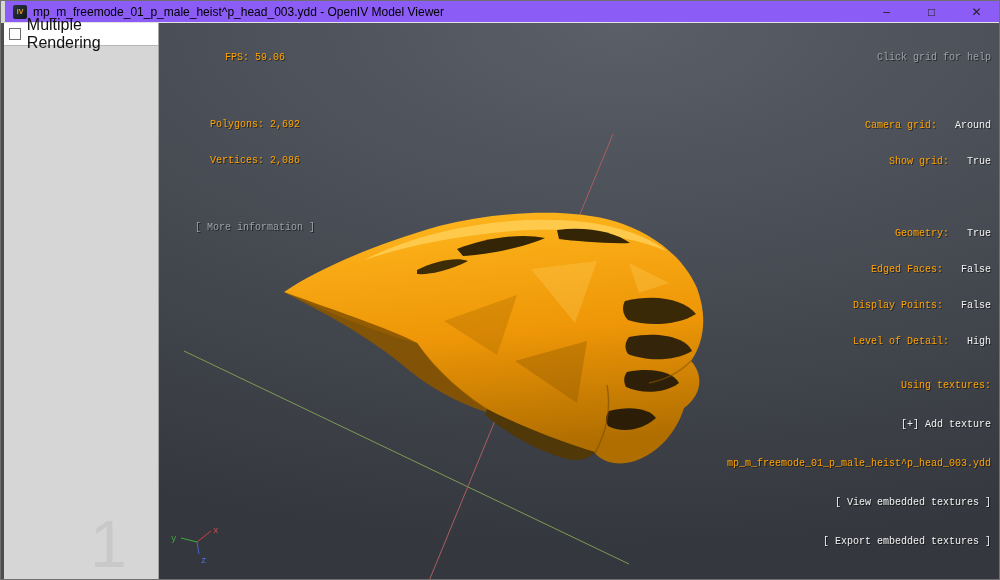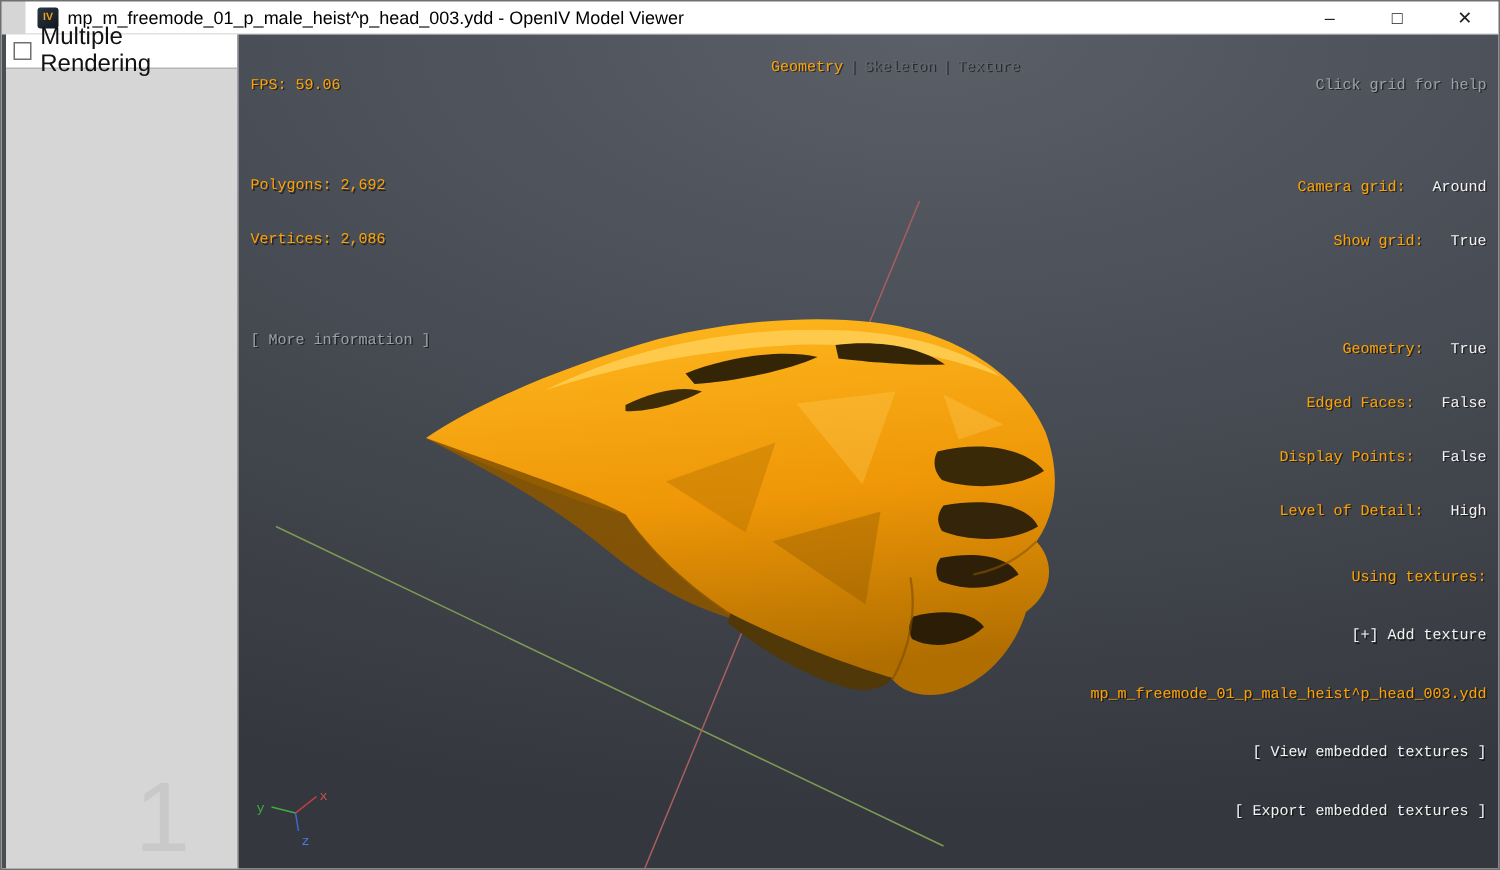--- a/index.html
+++ b/index.html
@@ -7,7 +7,7 @@
   .window { position:relative; width:1000px; height:580px; border:1px solid #6f6f6f; background:#d6d6d6; overflow:hidden; }
 
   
-  .titlebar { position:absolute; top:0; left:16px; right:0; height:22px; background:#ffffff; display:flex; align-items:center; border-bottom:1px solid #e2e2e2;justify-content:space-between; }
+  .titlebar { position:absolute; top:0; left:4px; right:0; height:22px; background:#8b5cf6; display:flex; align-items:center; border-bottom:1px solid #e2e2e2;justify-content:space-between; }
   .app-icon { width:14px; height:14px; margin:0 6px 0 8px; background:linear-gradient(135deg,#2d3742,#10161c); color:#f0a020; font-size:7px; font-weight:bold; display:flex; align-items:center; justify-content:center; border-radius:2px; }
   .window-title { font-size:12px; color:#000; white-space:nowrap; }
   .win-controls { margin-left:auto; display:flex; height:100%; }

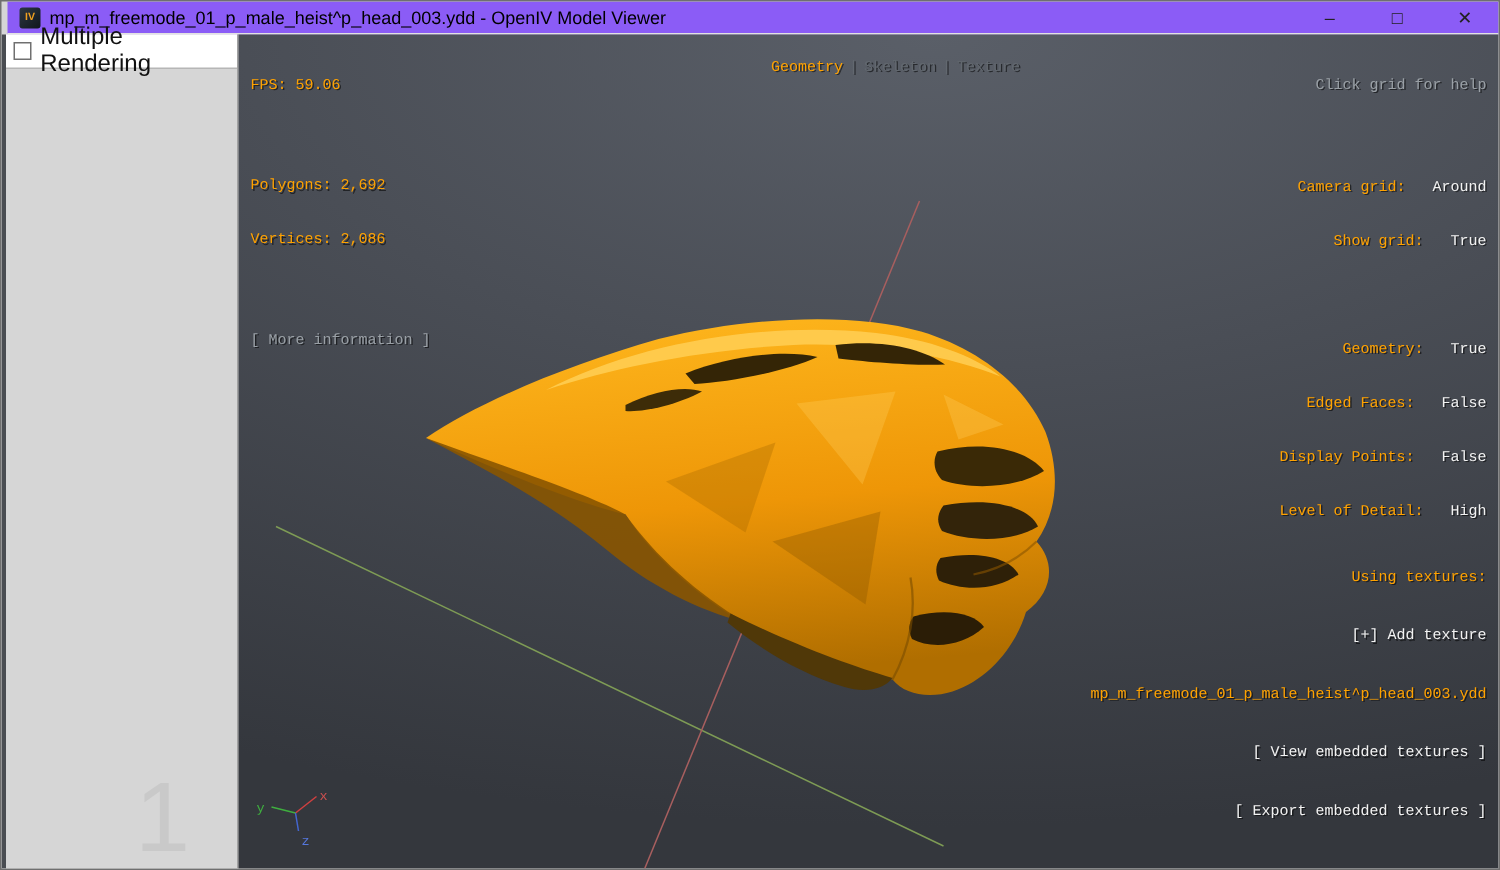--- a/index.html
+++ b/index.html
@@ -117,9 +117,6 @@
       <div class="dim link">[ More information ]</div>
     </div>
 
-    <div class="ov tabs">
-      <span class="orange link">Geometry</span><span class="sep">|</span><span class="dimmer link">Skeleton</span><span class="sep">|</span><span class="dimmer link">Texture</span>
-    </div>
 
     <div class="ov right-top">
       <div class="dim link">Click grid for help</div>

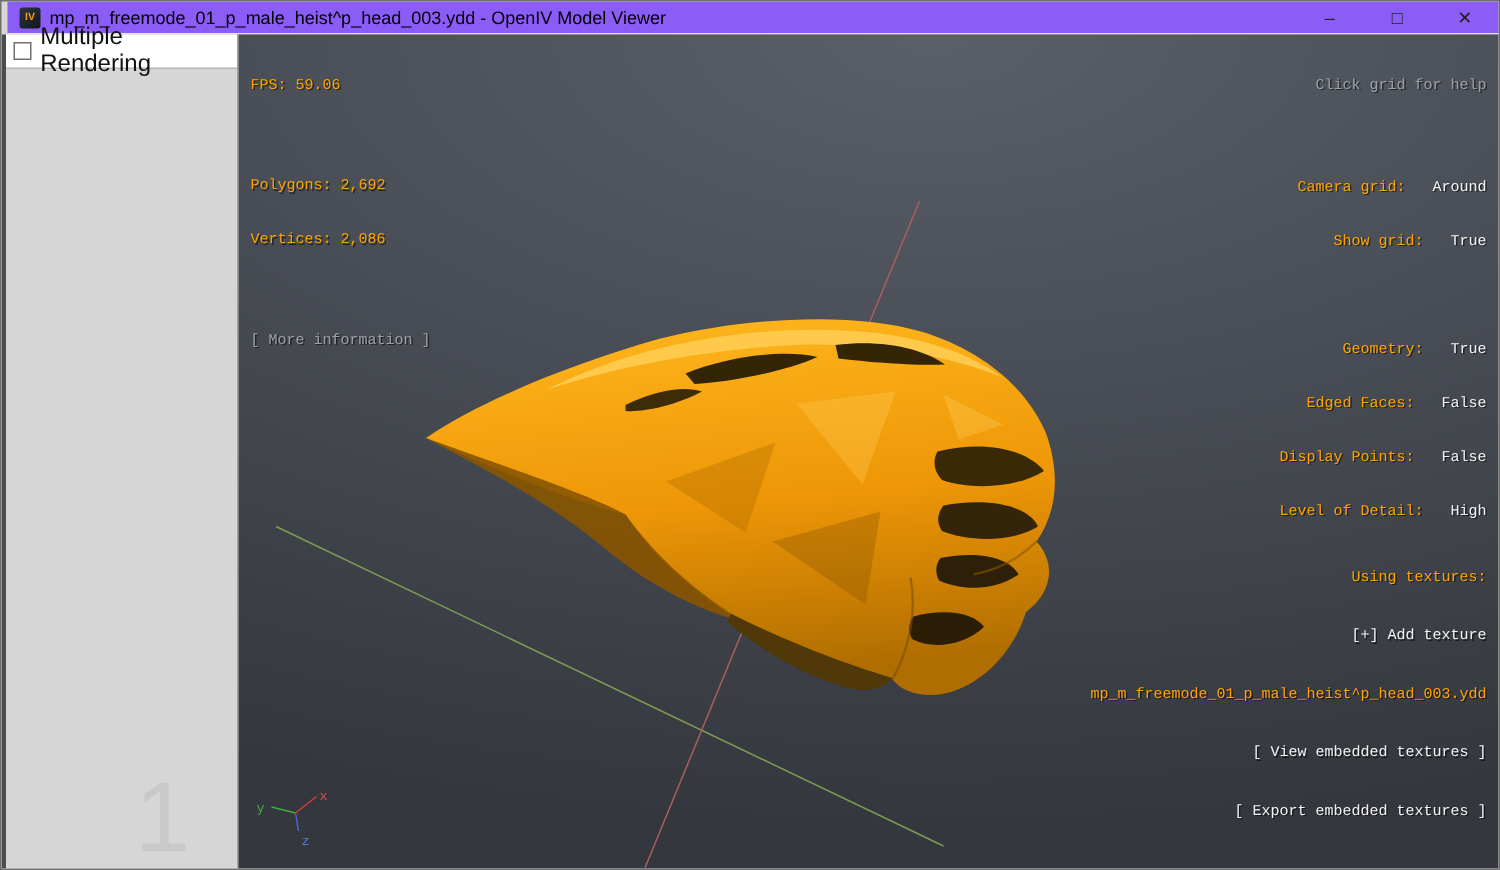--- a/index.html
+++ b/index.html
@@ -31,7 +31,7 @@
   .dim    { color:#9aa0a6; }
   .dimmer { color:#62686f; }
 
-  .stats { top:5px; left:8px; width:176px; }
+  .stats { top:5px; left:8px; width:176px; text-align:center; }
   .stats .gap { height:7px; }
   .tabs { top:5px; left:0; right:0; text-align:center; }
   .tabs .sep { color:#62686f; margin:0 4px; }

